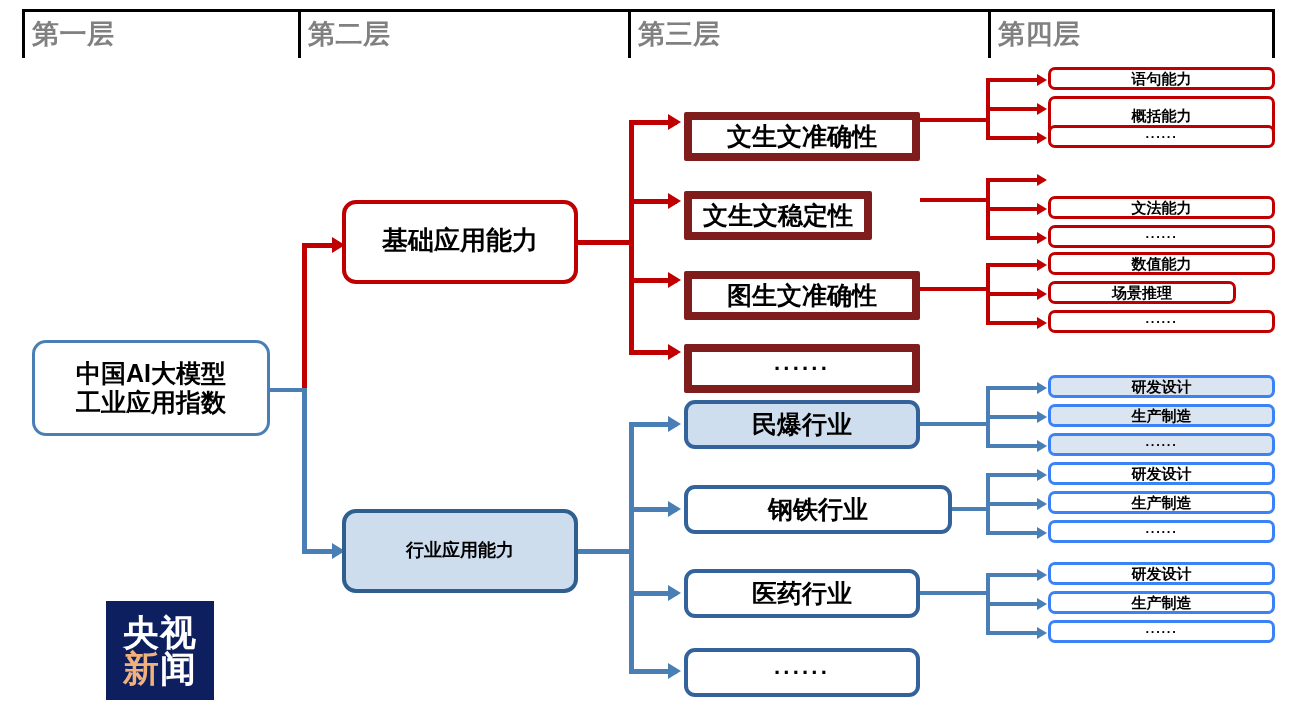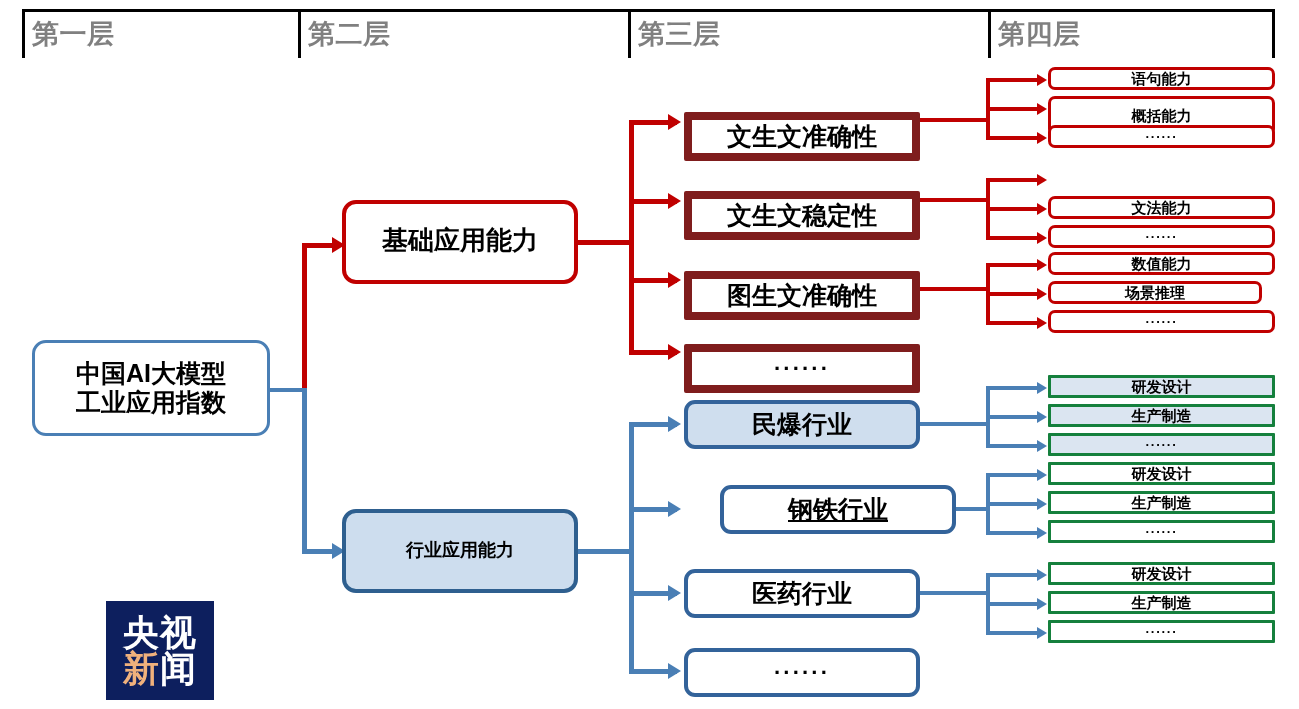--- a/index.html
+++ b/index.html
@@ -268,7 +268,7 @@
   <div class="node n-l2-blue" style="left:342px; top:509px; width:236px; height:84px;">行业应用能力</div>
 
   <div class="node n-l3-red" style="left:684px; top:97px; width:236px; height:49px;">文生文准确性</div>
-  <div class="node n-l3-red" style="left:684px; top:176px; width:236px; height:49px;">文生文稳定性</div>
+  <div class="node n-l3-red" style="left:684px; top:176px; width:188px; height:49px;">文生文稳定性</div>
   <div class="node n-l3-red" style="left:684px; top:256px; width:236px; height:49px;">图生文准确性</div>
   <div class="node n-l3-red dots" style="left:684px; top:329px; width:236px; height:49px;">······</div>
 

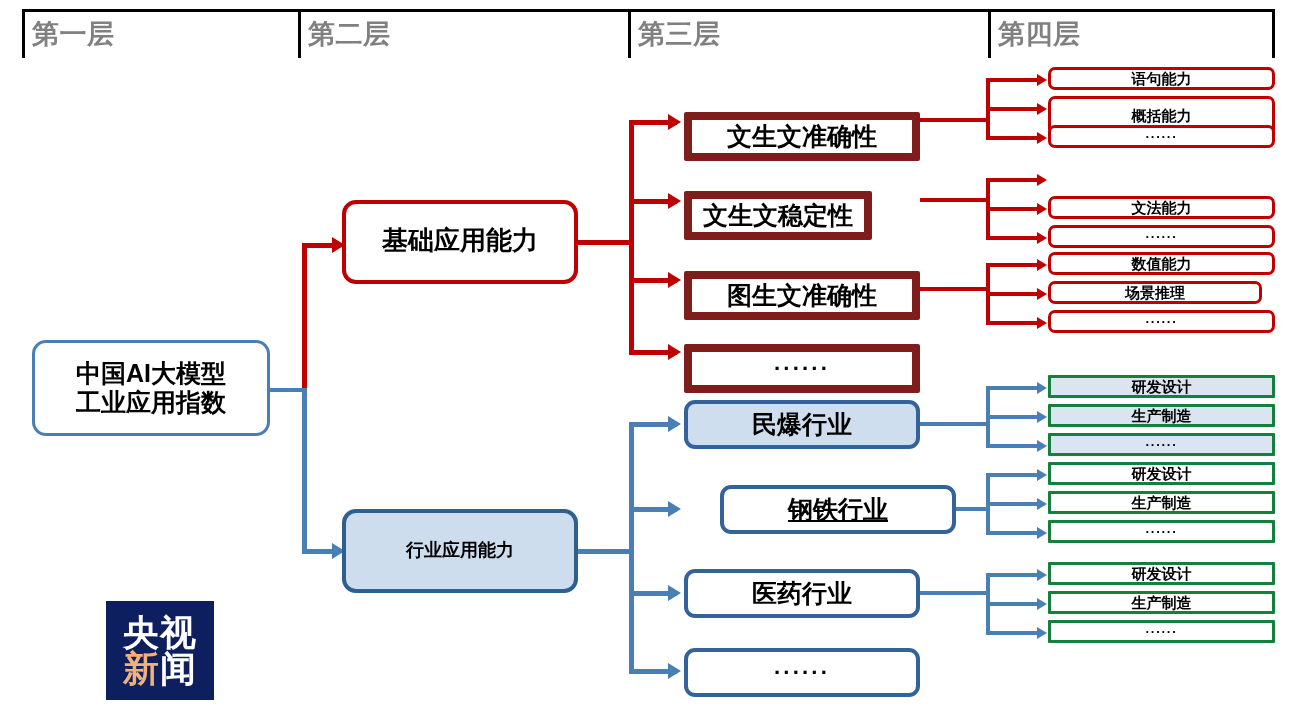--- a/index.html
+++ b/index.html
@@ -285,7 +285,7 @@
   <div class="node n-l4-red dots-sm" style="left:1048px; top:225px; width:227px; height:23px;">······</div>
 
   <div class="node n-l4-red" style="left:1048px; top:252px; width:227px; height:23px;">数值能力</div>
-  <div class="node n-l4-red" style="left:1048px; top:281px; width:214px; height:23px;">场景推理</div>
+  <div class="node n-l4-red" style="left:1048px; top:281px; width:188px; height:23px;">场景推理</div>
   <div class="node n-l4-red dots-sm" style="left:1048px; top:310px; width:227px; height:23px;">······</div>
 
   <div class="node n-l4-blue fill" style="left:1048px; top:375px; width:227px; height:23px;">研发设计</div>

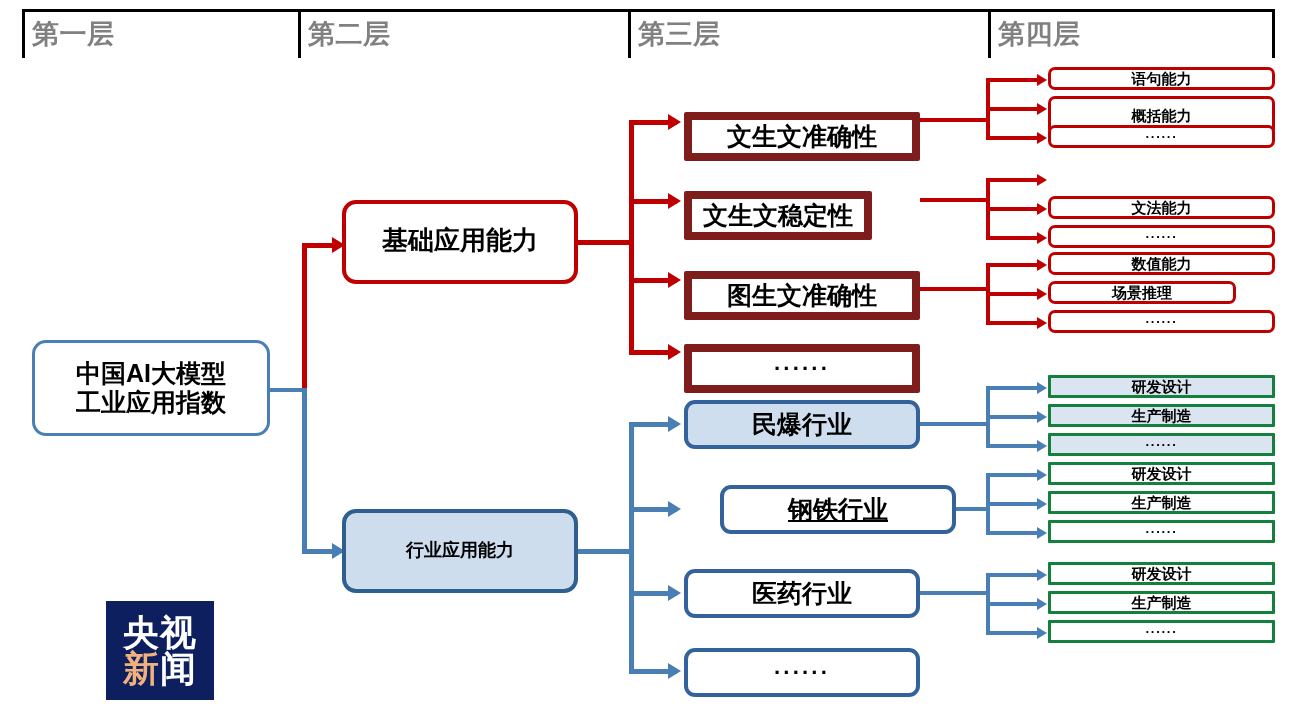--- a/index.html
+++ b/index.html
@@ -92,8 +92,8 @@
     font-size: 15px;
   }
   .n-l4-blue {
-    border: 3px solid #15803d;
-    border-radius: 1px;
+    border: 3px solid #3b82f6;
+    border-radius: 7px;
     font-size: 15px;
   }
   .n-l4-blue.fill {

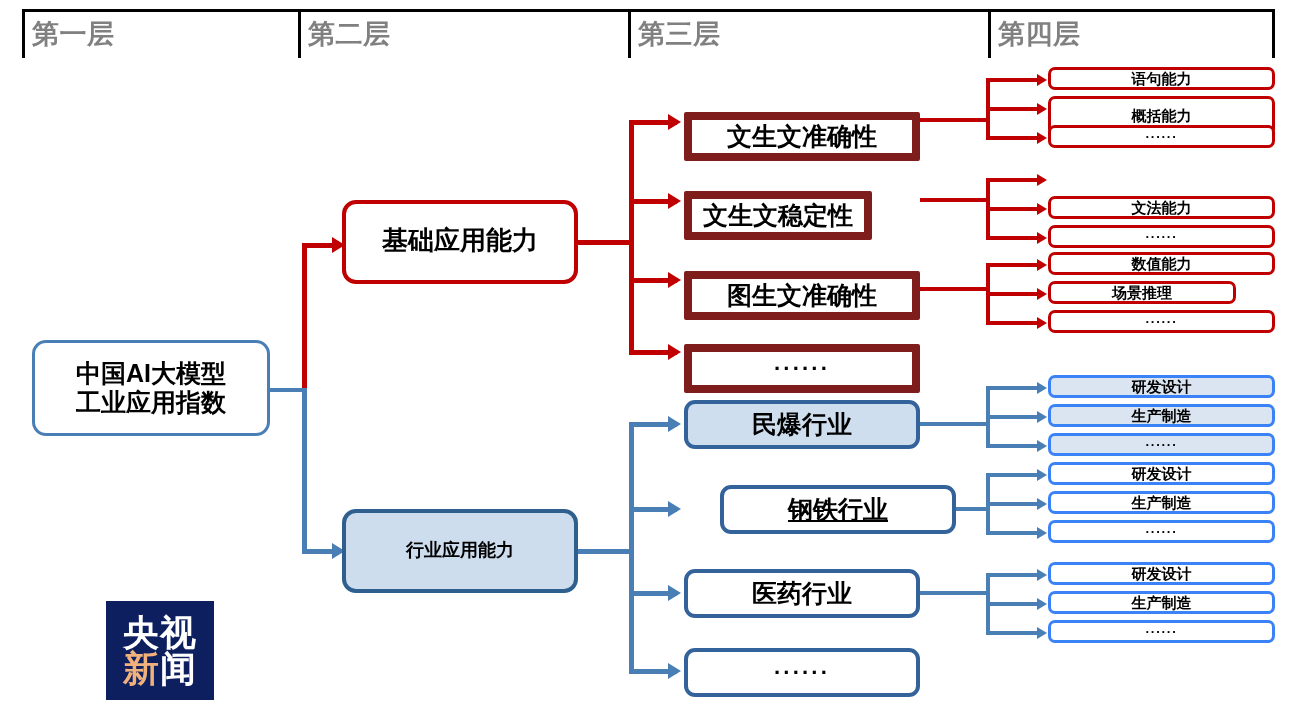--- a/index.html
+++ b/index.html
@@ -273,7 +273,7 @@
   <div class="node n-l3-red dots" style="left:684px; top:329px; width:236px; height:49px;">······</div>
 
   <div class="node n-l3-blue fill" style="left:684px; top:400px; width:236px; height:49px;">民爆行业</div>
-  <div class="node n-l3-blue" style="left:720px; top:485px; width:236px; height:49px;text-decoration:underline;">钢铁行业</div>
+  <div class="node n-l3-blue" style="left:684px; top:485px; width:268px; height:49px;">钢铁行业</div>
   <div class="node n-l3-blue" style="left:684px; top:569px; width:236px; height:49px;">医药行业</div>
   <div class="node n-l3-blue dots" style="left:684px; top:648px; width:236px; height:49px;">······</div>
 

